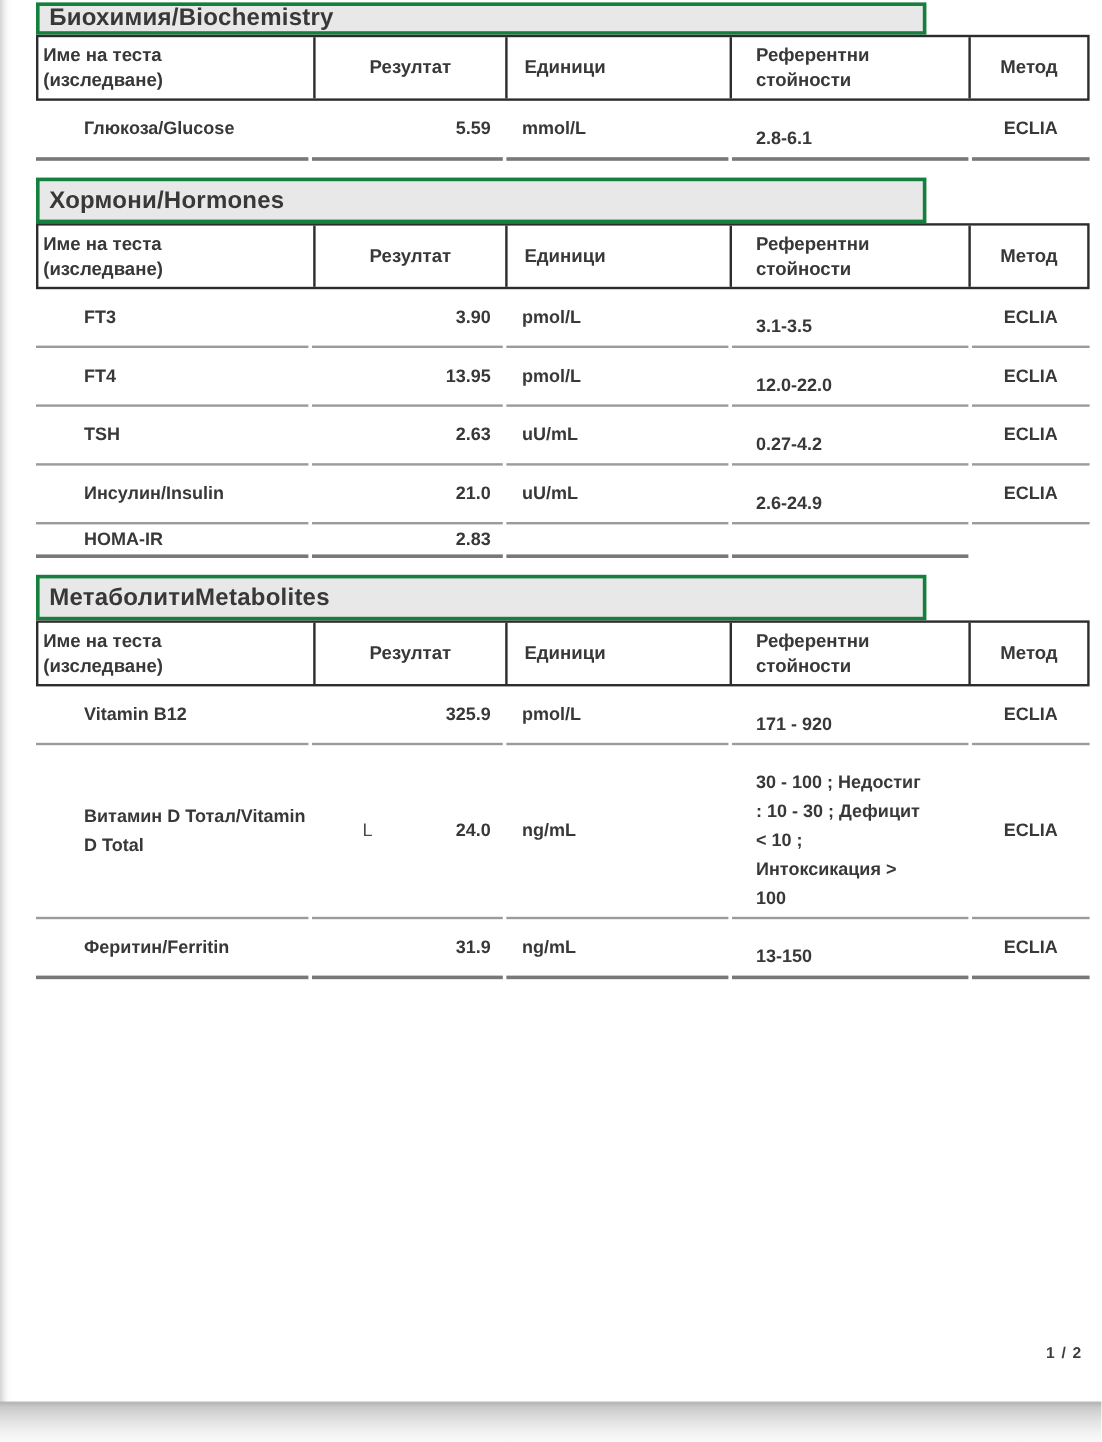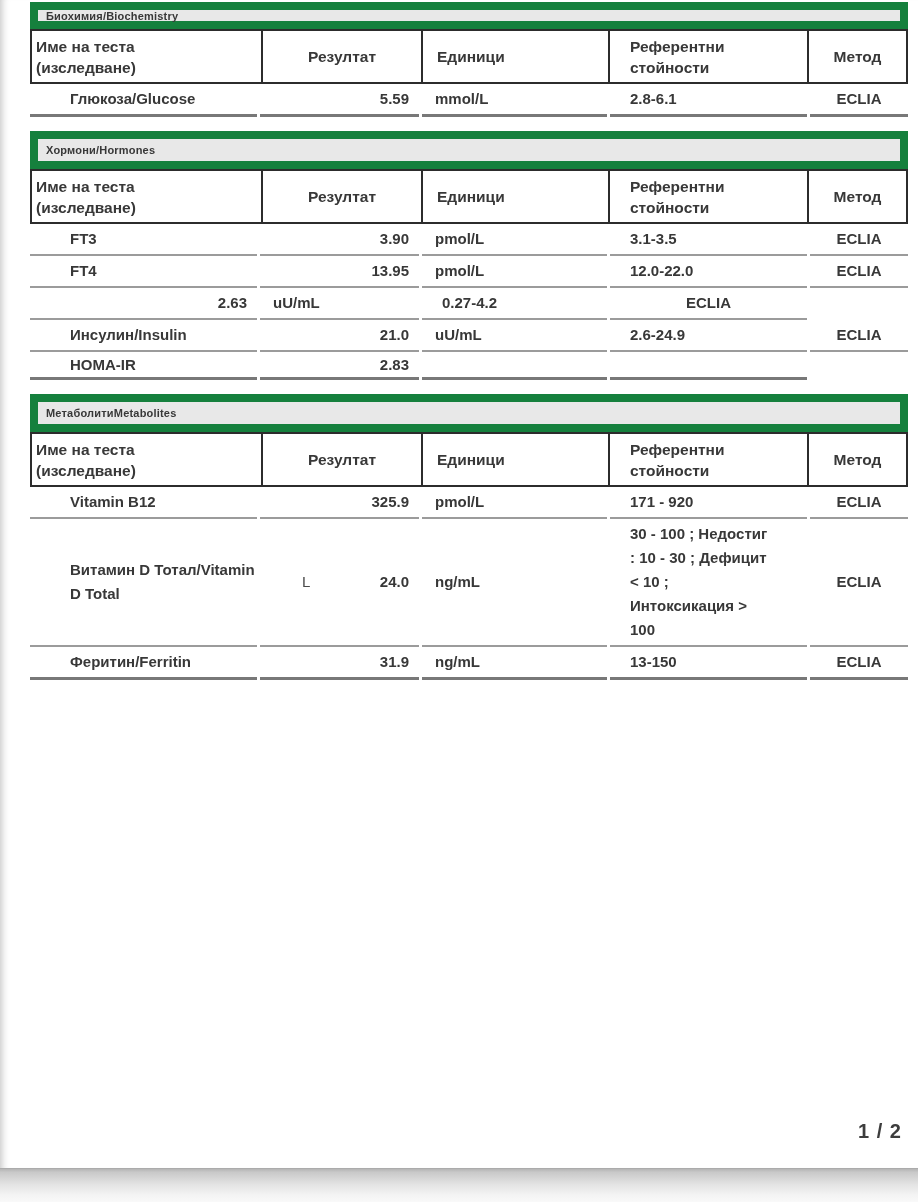--- a/index.html
+++ b/index.html
@@ -24,12 +24,12 @@
   .panel{margin-bottom:14px;}
   .panel-title{
     box-sizing:border-box;
-    width:878px;
+    width:742px;
     background:#e8e8e8;
-    border:8px solid #15803d;
+    border:3px solid #15803d;
     display:flex;align-items:center;
     padding-left:8px;
-    font-size:11px;
+    font-size:20px;
     letter-spacing:0.2px;
   }
   .panel-title.short{height:27px;}

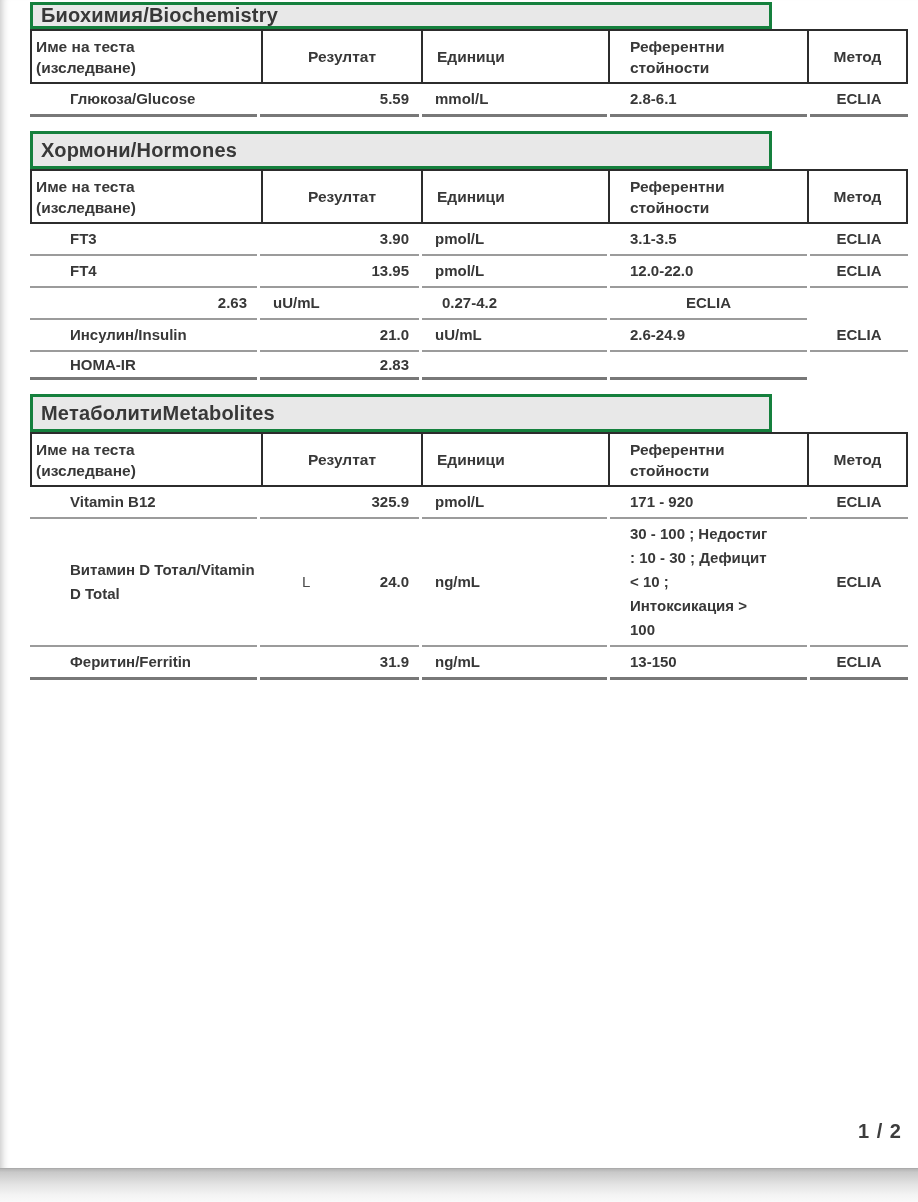--- a/index.html
+++ b/index.html
@@ -72,7 +72,7 @@
   .td.c-name{padding-left:40px;white-space:pre-line;}
   .td.c-result{justify-content:flex-end;padding-right:10px;position:relative;}
   .td.c-units{padding-left:13px;}
-  .td.c-ref{padding:3px 0 3px 20px;white-space:pre-line;}
+  .td.c-ref{padding:20px 0 3px 20px;white-space:pre-line;}
   .td.c-method{justify-content:center;text-align:center;}
   .flag{
     position:absolute;left:42px;top:50%;transform:translateY(-50%);

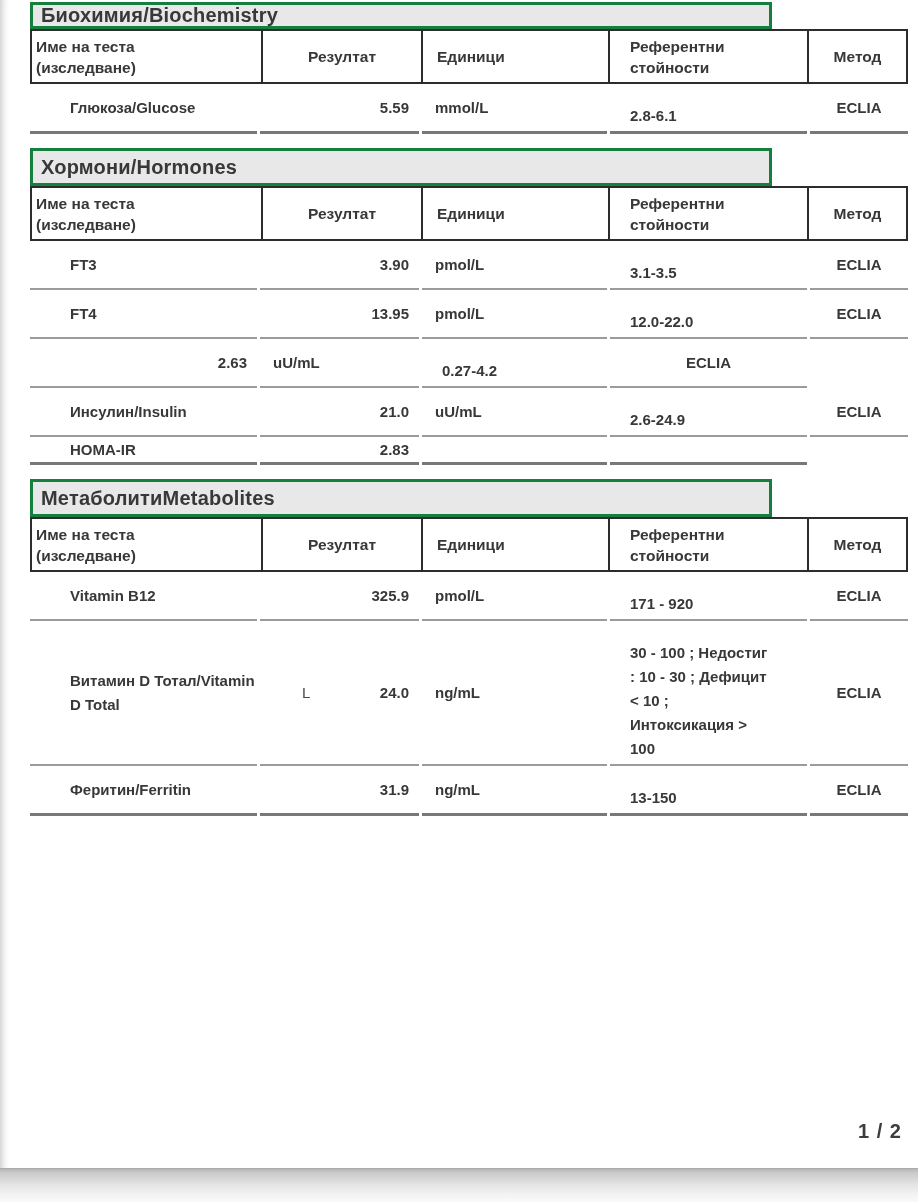--- a/index.html
+++ b/index.html
@@ -147,6 +147,7 @@
           <div class="td c-method">ECLIA</div>
         </div>
         <div class="tr">
+          <div class="td c-name">TSH</div>
           <div class="td c-result">2.63</div>
           <div class="td c-units">uU/mL</div>
           <div class="td c-ref">0.27-4.2</div>

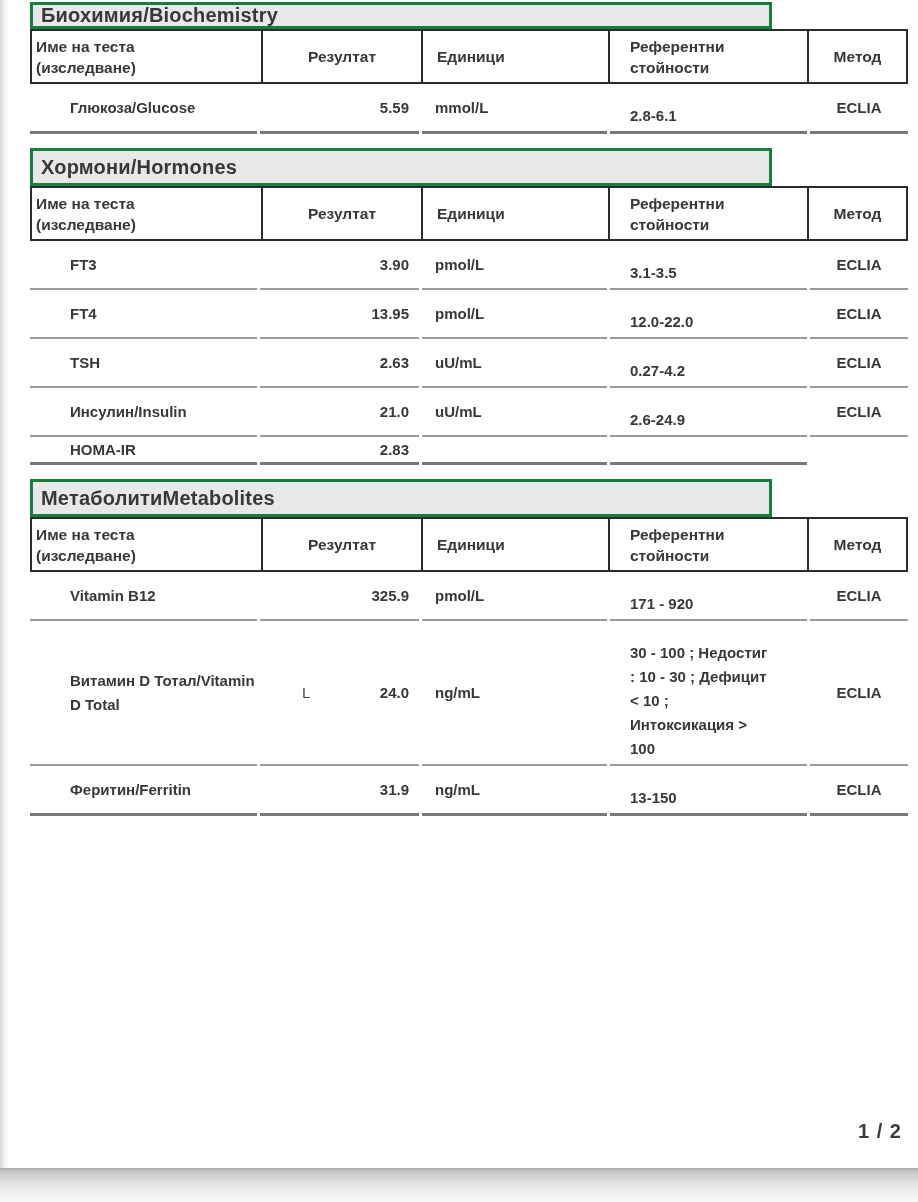--- a/index.html
+++ b/index.html
@@ -81,7 +81,7 @@
   .footer{
     position:absolute;
     top:1120px;right:16px;
-    font-size:20px;color:#3d3d3d;
+    font-size:13px;color:#3d3d3d;
     letter-spacing:1px;
     margin-left:40px;
   }

